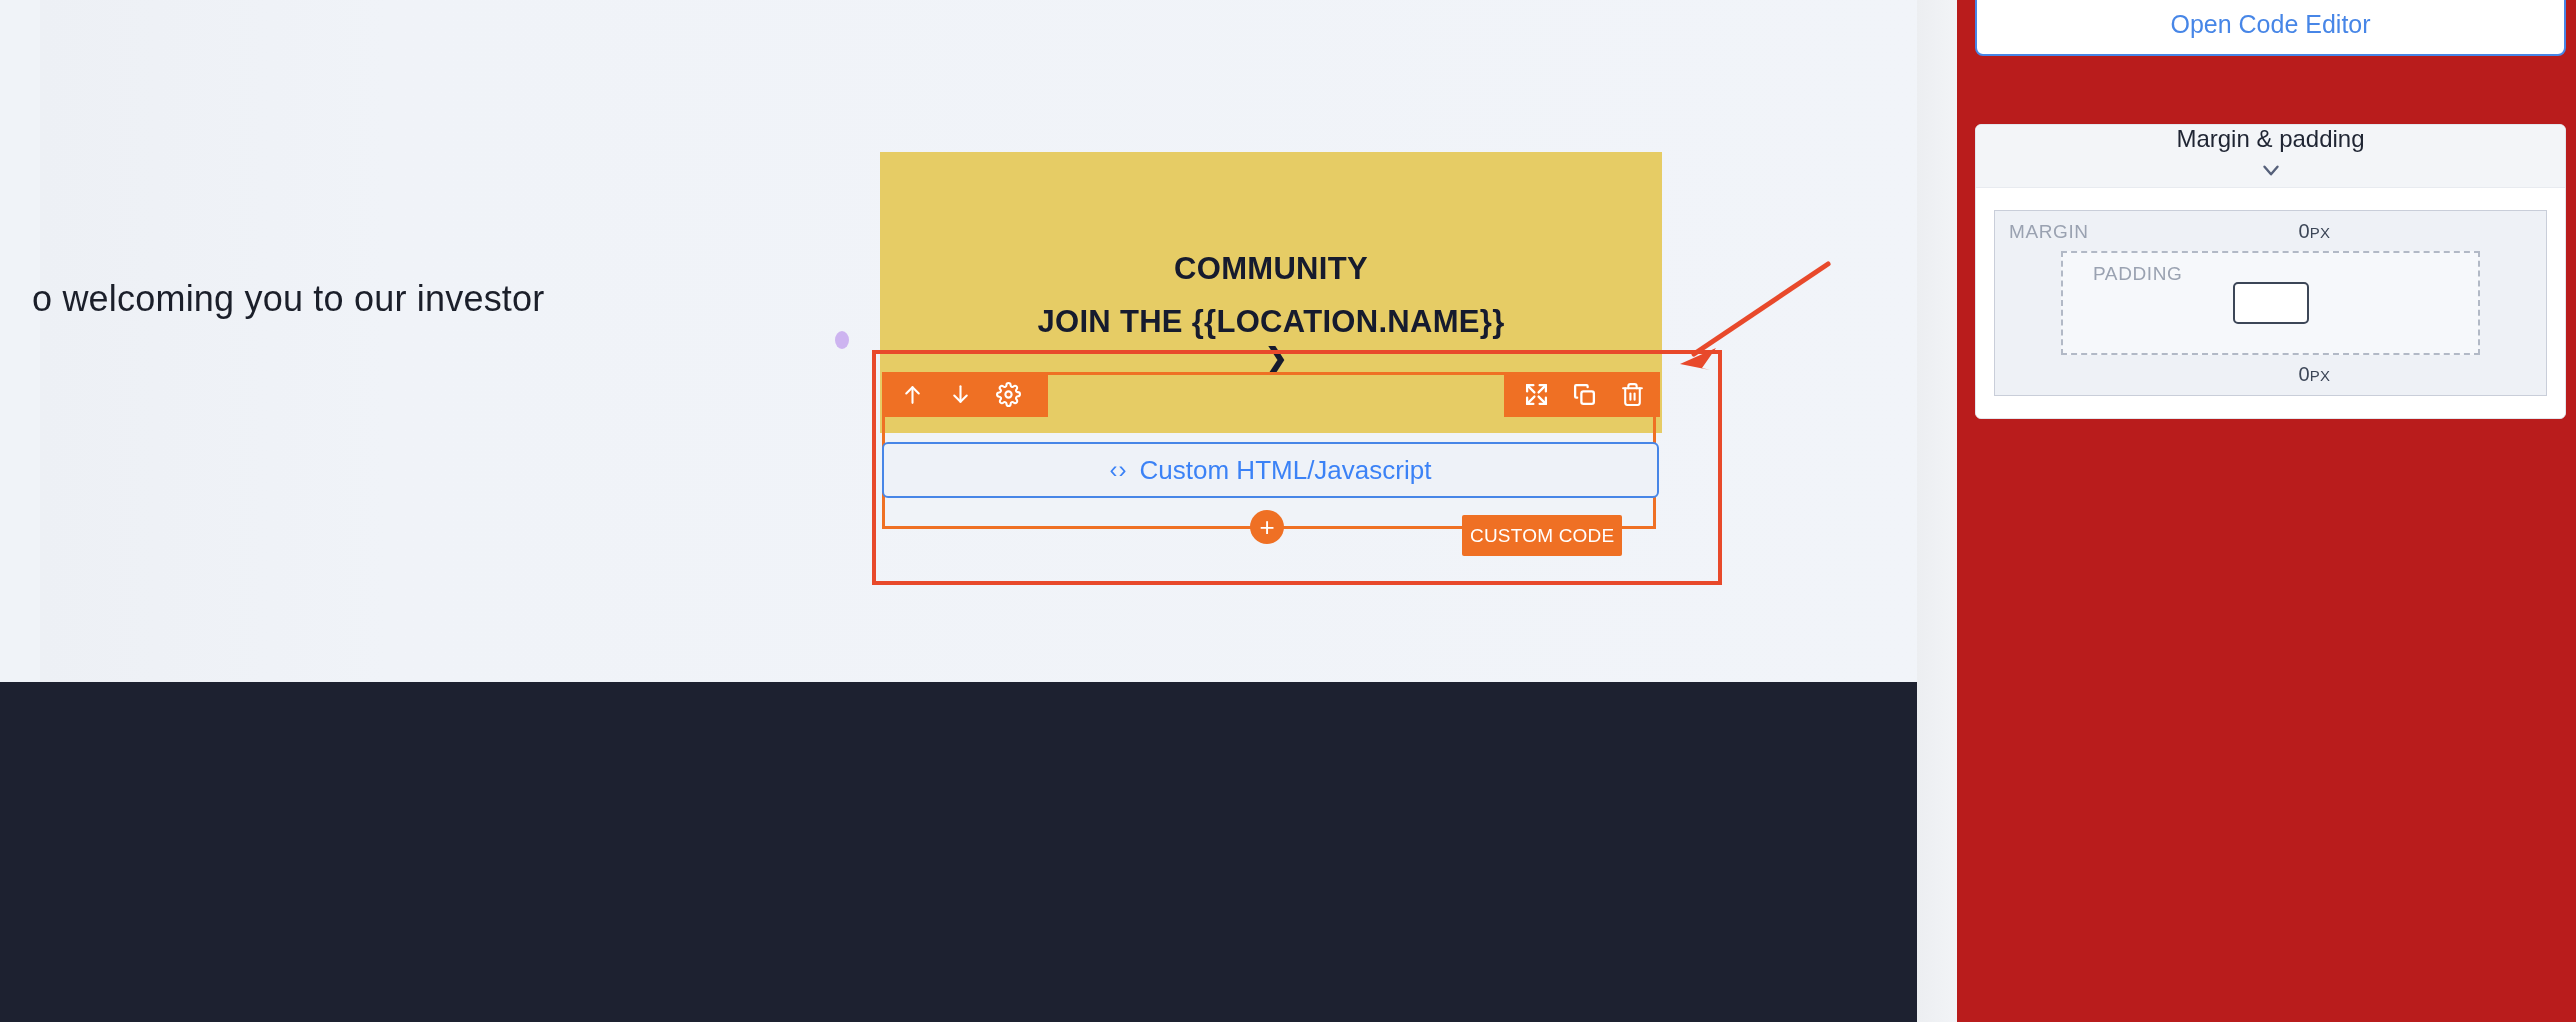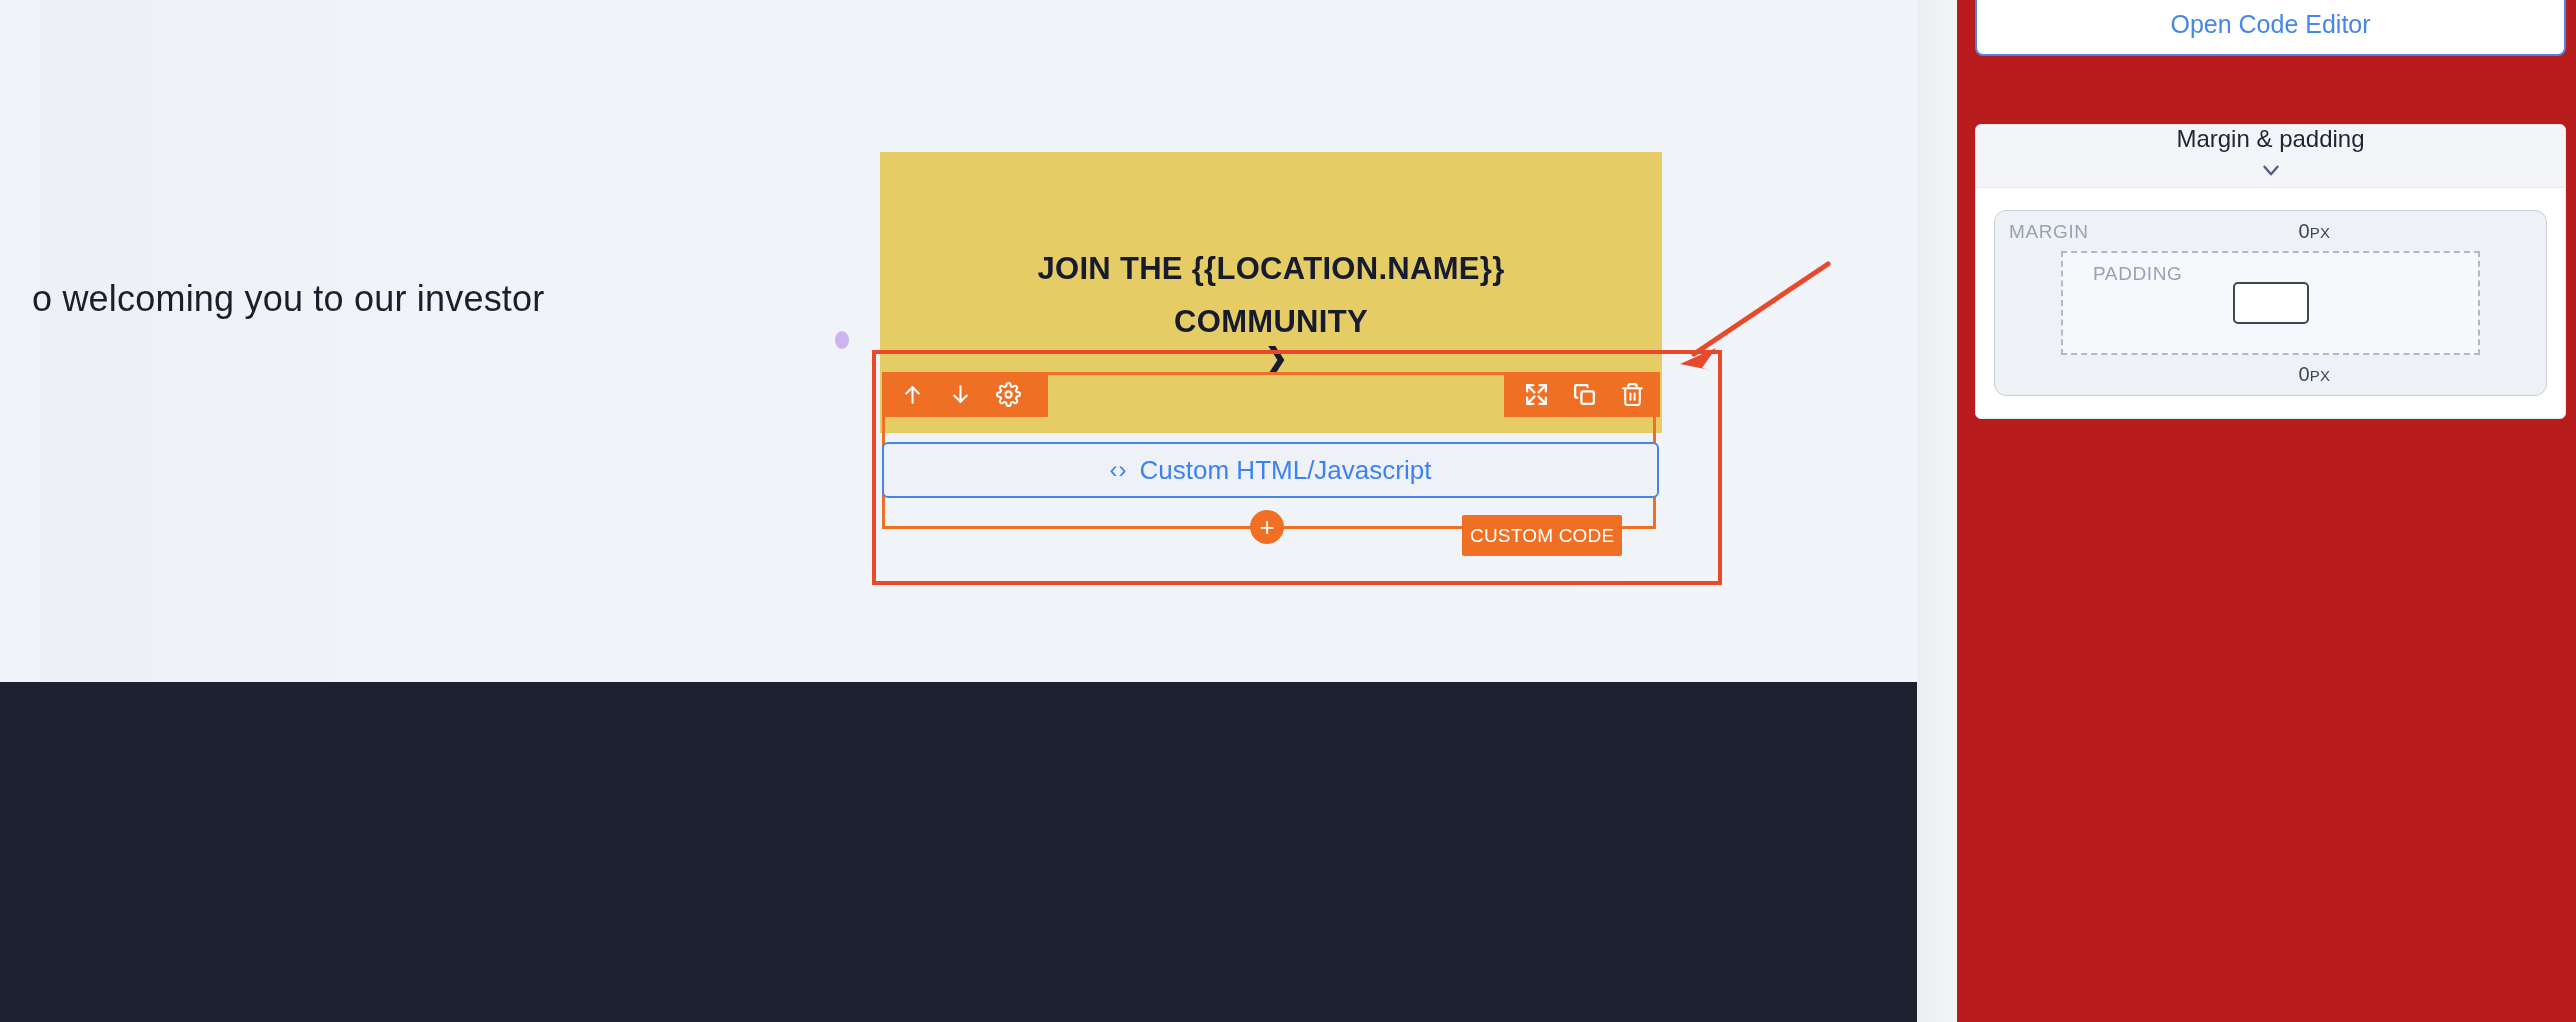--- a/index.html
+++ b/index.html
@@ -328,7 +328,7 @@
 
   .margin-box {
     border: 1px solid #c9ced9;
-    border-radius: 12px;
+    border-radius: 0;
     background: #eef1f6;
     height: 186px;
     position: relative;

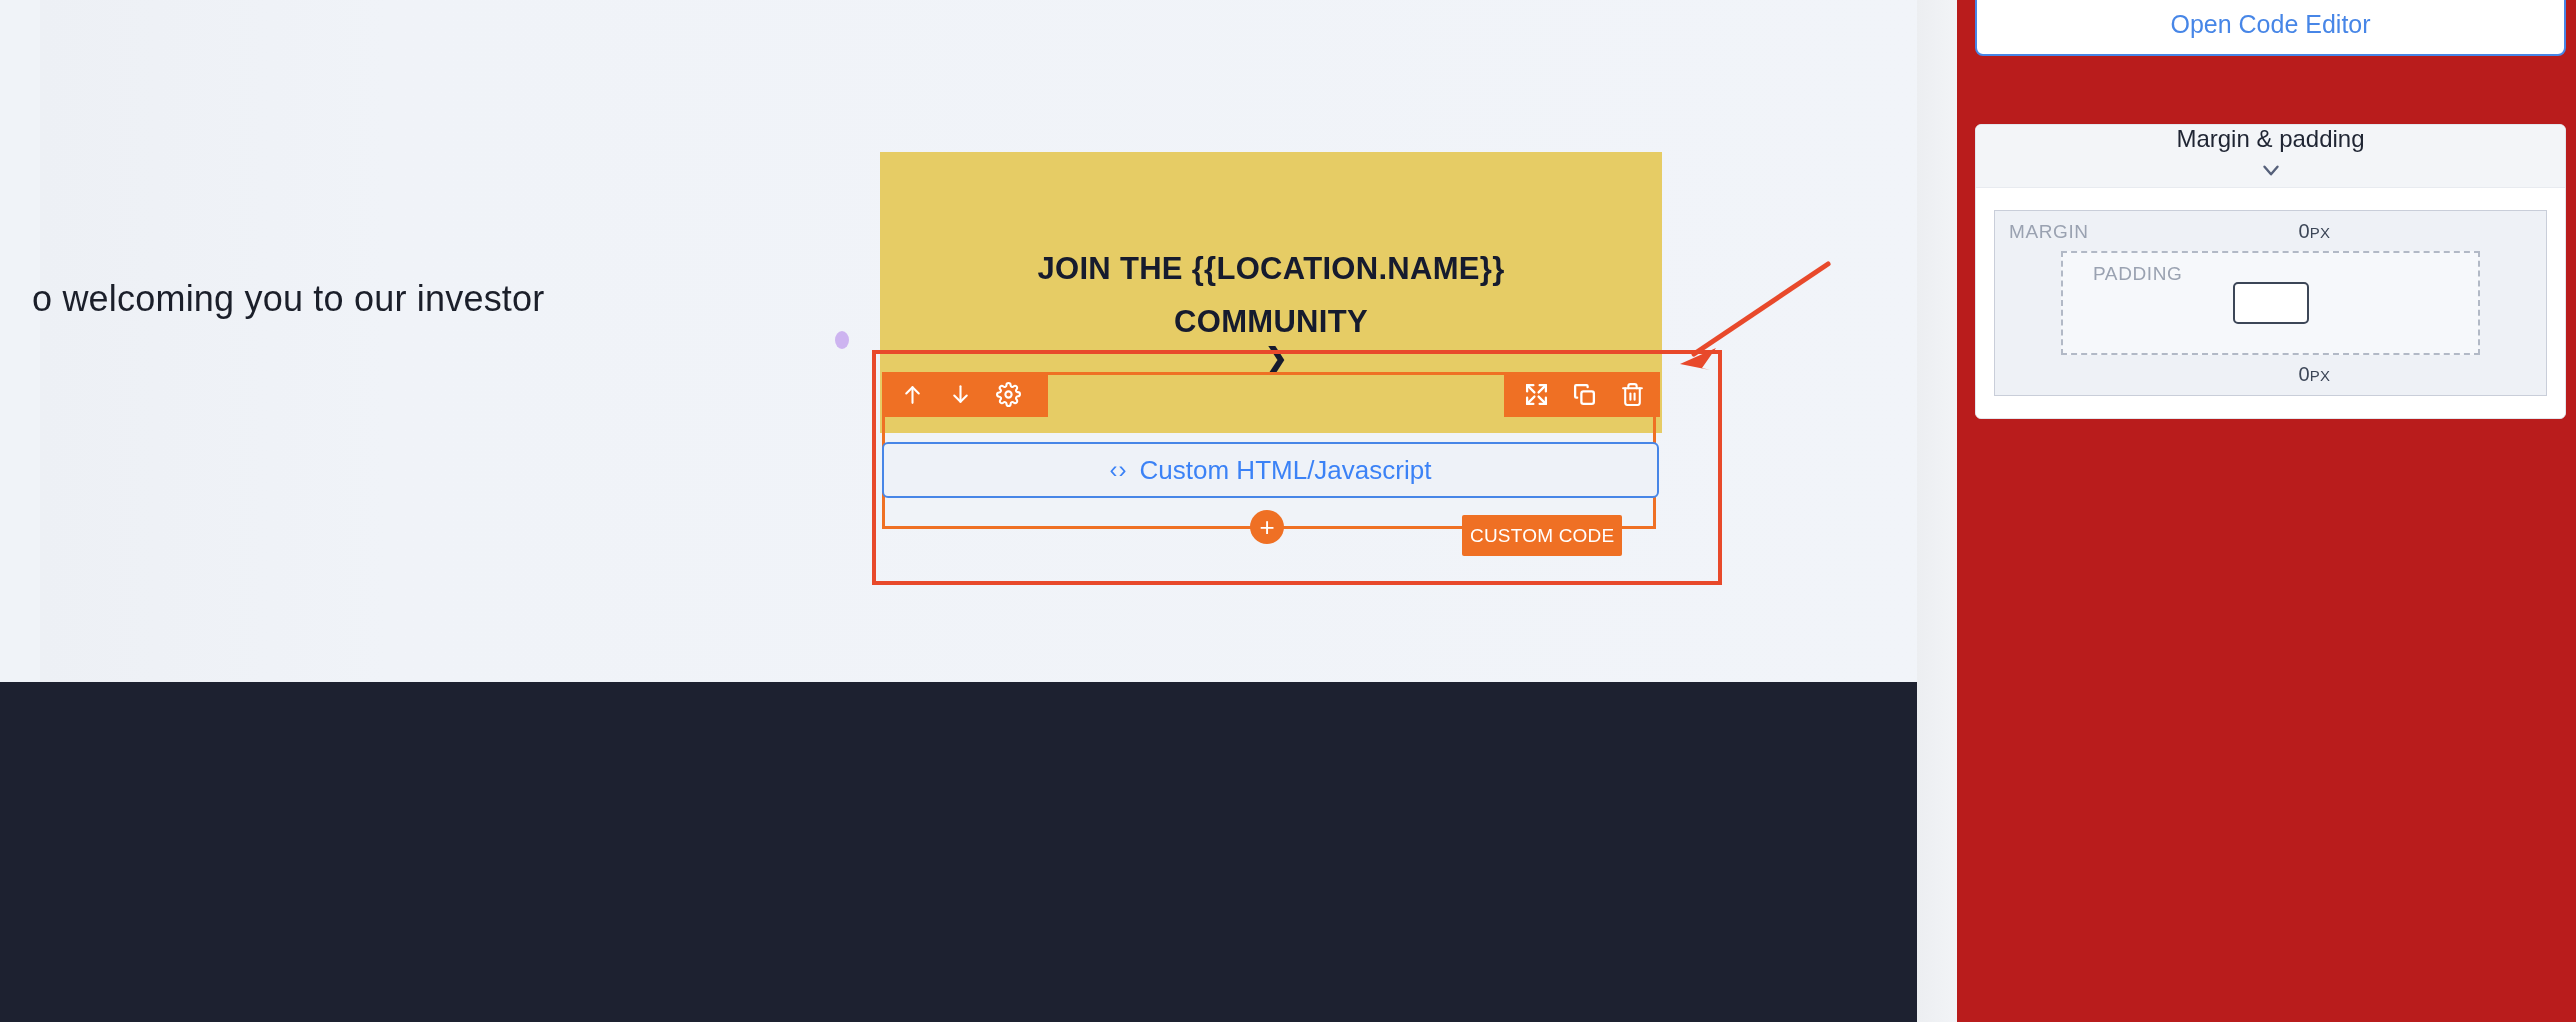--- a/index.html
+++ b/index.html
@@ -410,8 +410,8 @@
 
       <div class="yellow-banner">
         <div class="banner-heading">
+          <div>COMMUNITY</div>
           <div>JOIN THE {{LOCATION.NAME}}</div>
-          <div>COMMUNITY</div>
         </div>
       </div>
 

